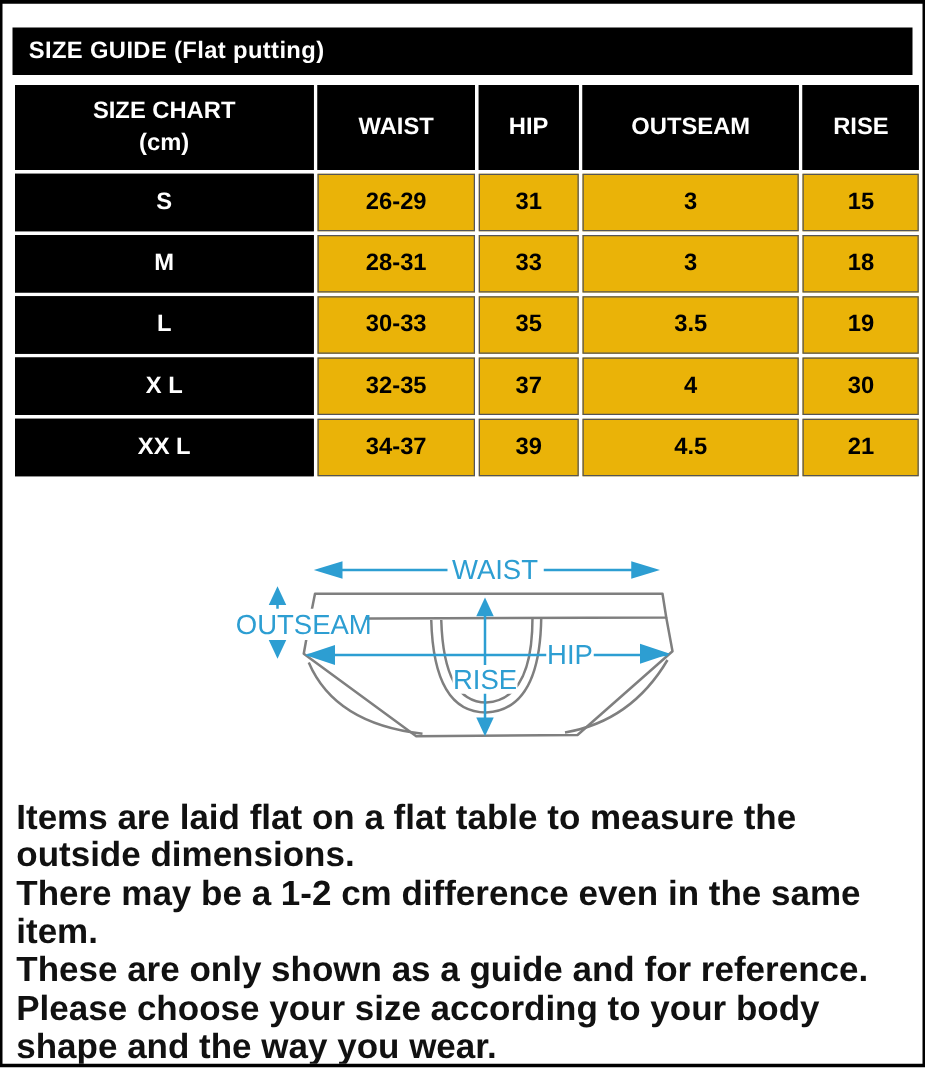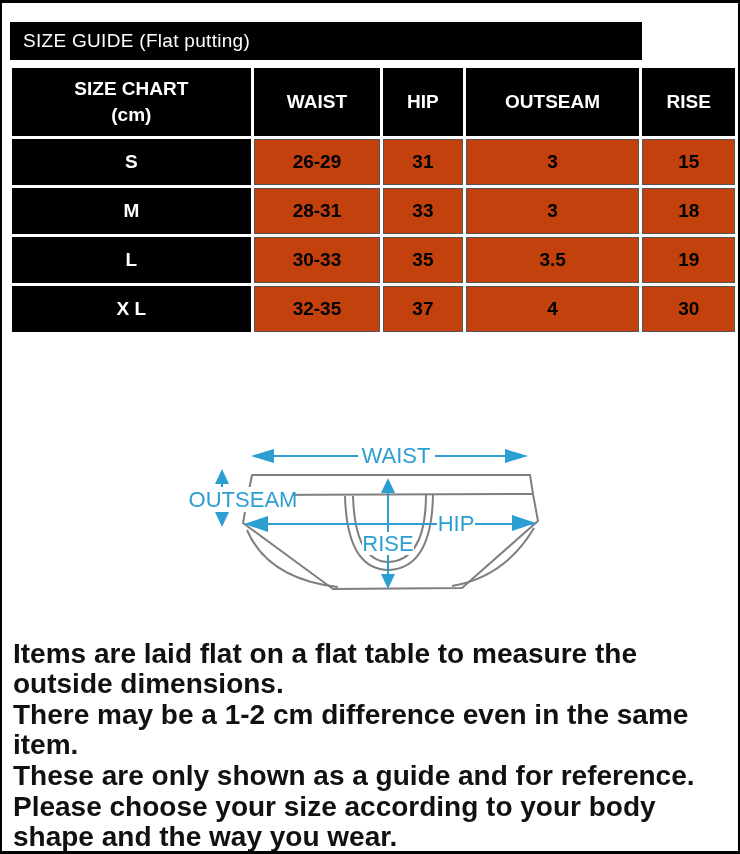--- a/index.html
+++ b/index.html
@@ -19,11 +19,11 @@
   .title-bar {
     position: absolute;
     left: 8px; top: 19px;
-    width: 632px; height: 38px;
+    width: 720px; height: 38px;
     background: #000;
     color: #fff;
     font-size: 19px;
-    font-weight: normal;
+    font-weight: bold;
     line-height: 38px;
     padding-left: 13px;
     letter-spacing: 0.3px;

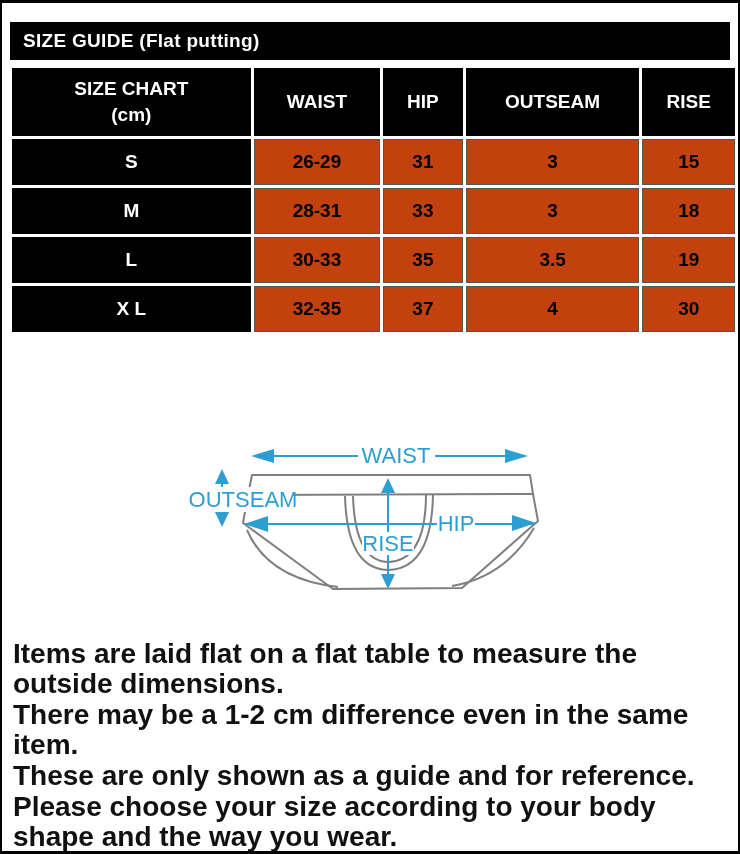--- a/index.html
+++ b/index.html
@@ -57,7 +57,7 @@
     height: 46px;
   }
   table.size-table tbody td {
-    background: #c2410c;
+    background: #eab308;
     color: #000;
     border: 1px solid #555;
     height: 46px;

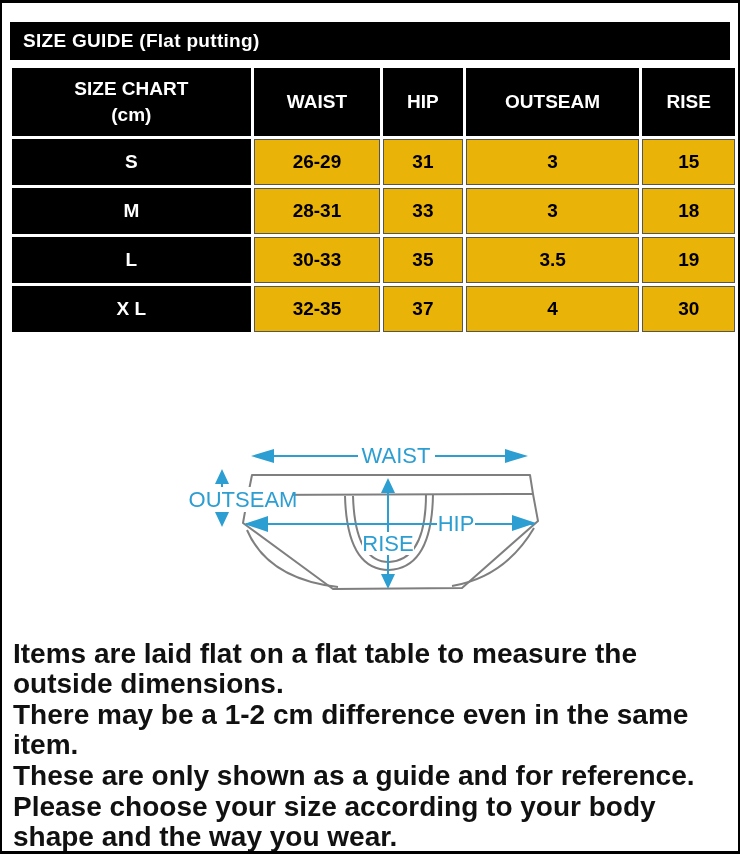--- a/index.html
+++ b/index.html
@@ -137,6 +137,13 @@
         <td>4</td>
         <td>30</td>
       </tr>
+      <tr>
+        <th>XX L</th>
+        <td>34-37</td>
+        <td>39</td>
+        <td>4.5</td>
+        <td>21</td>
+      </tr>
     </tbody>
   </table>
 

